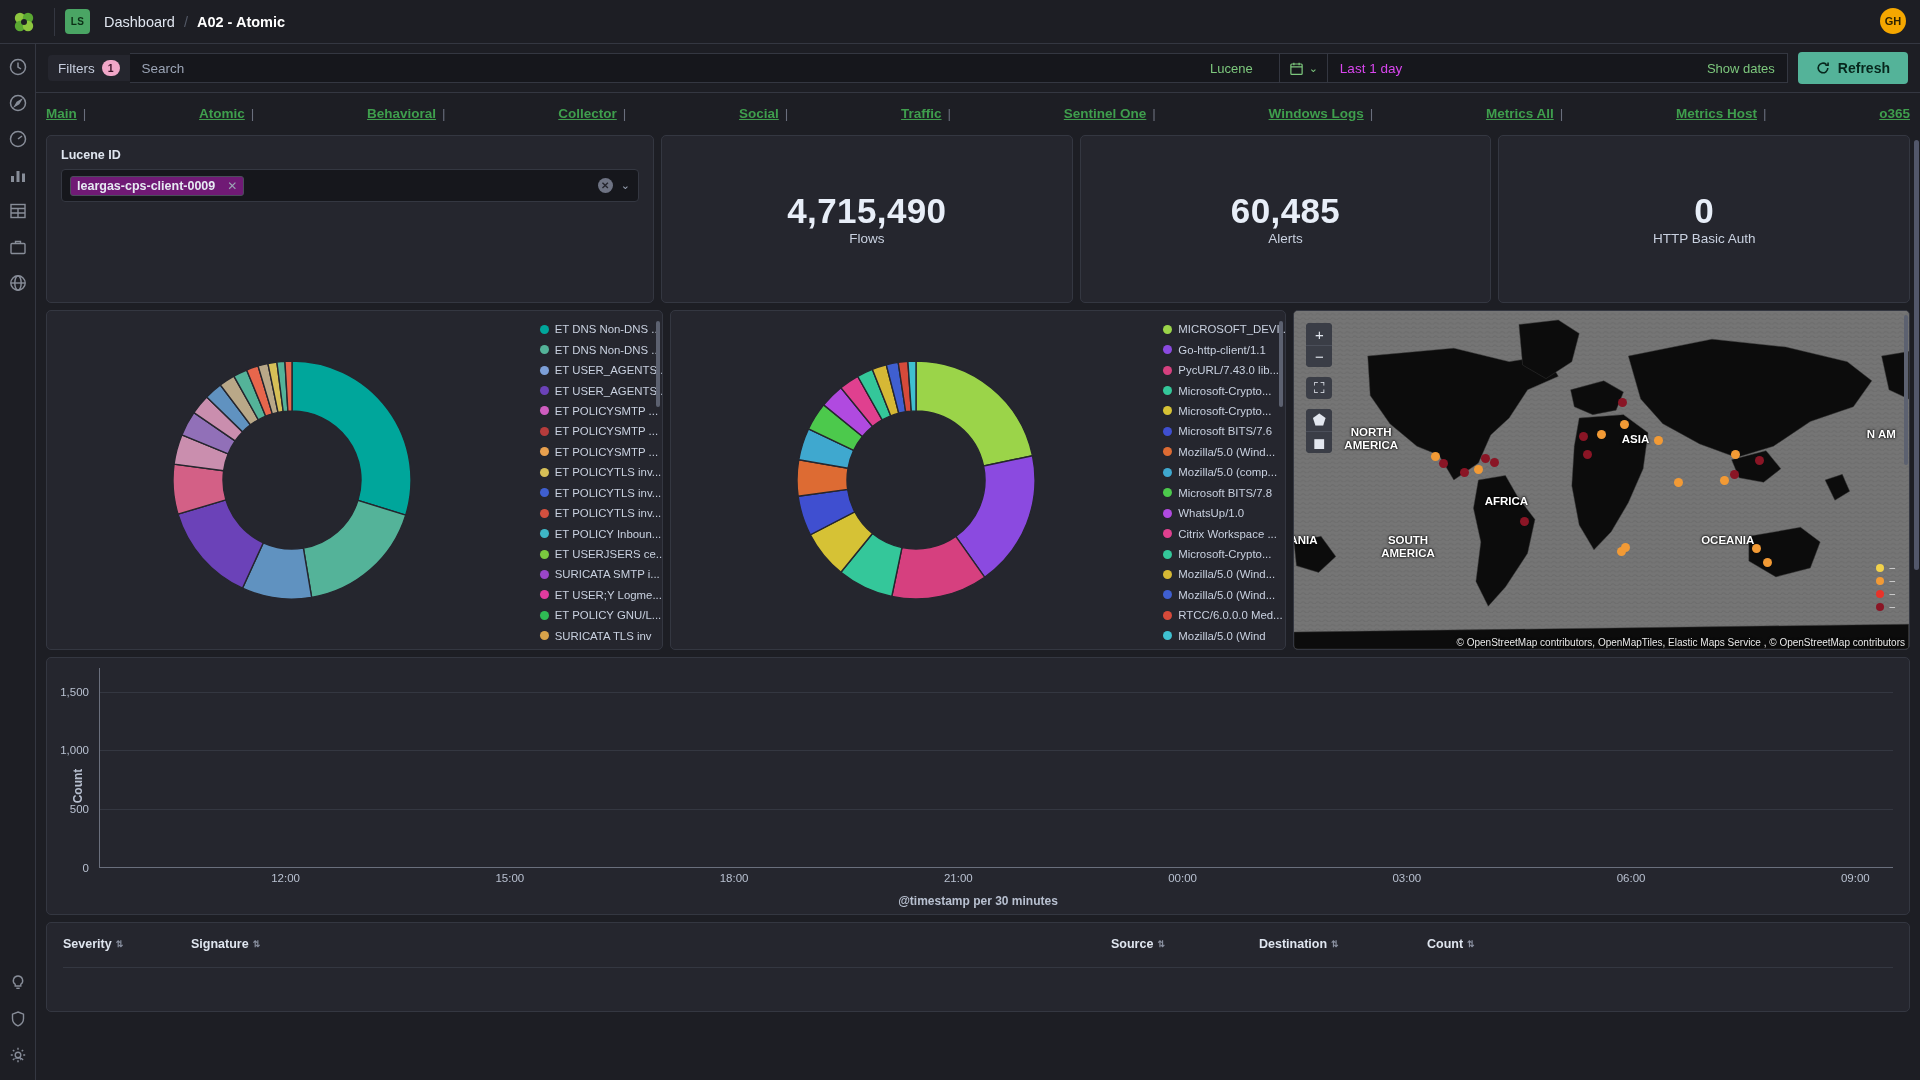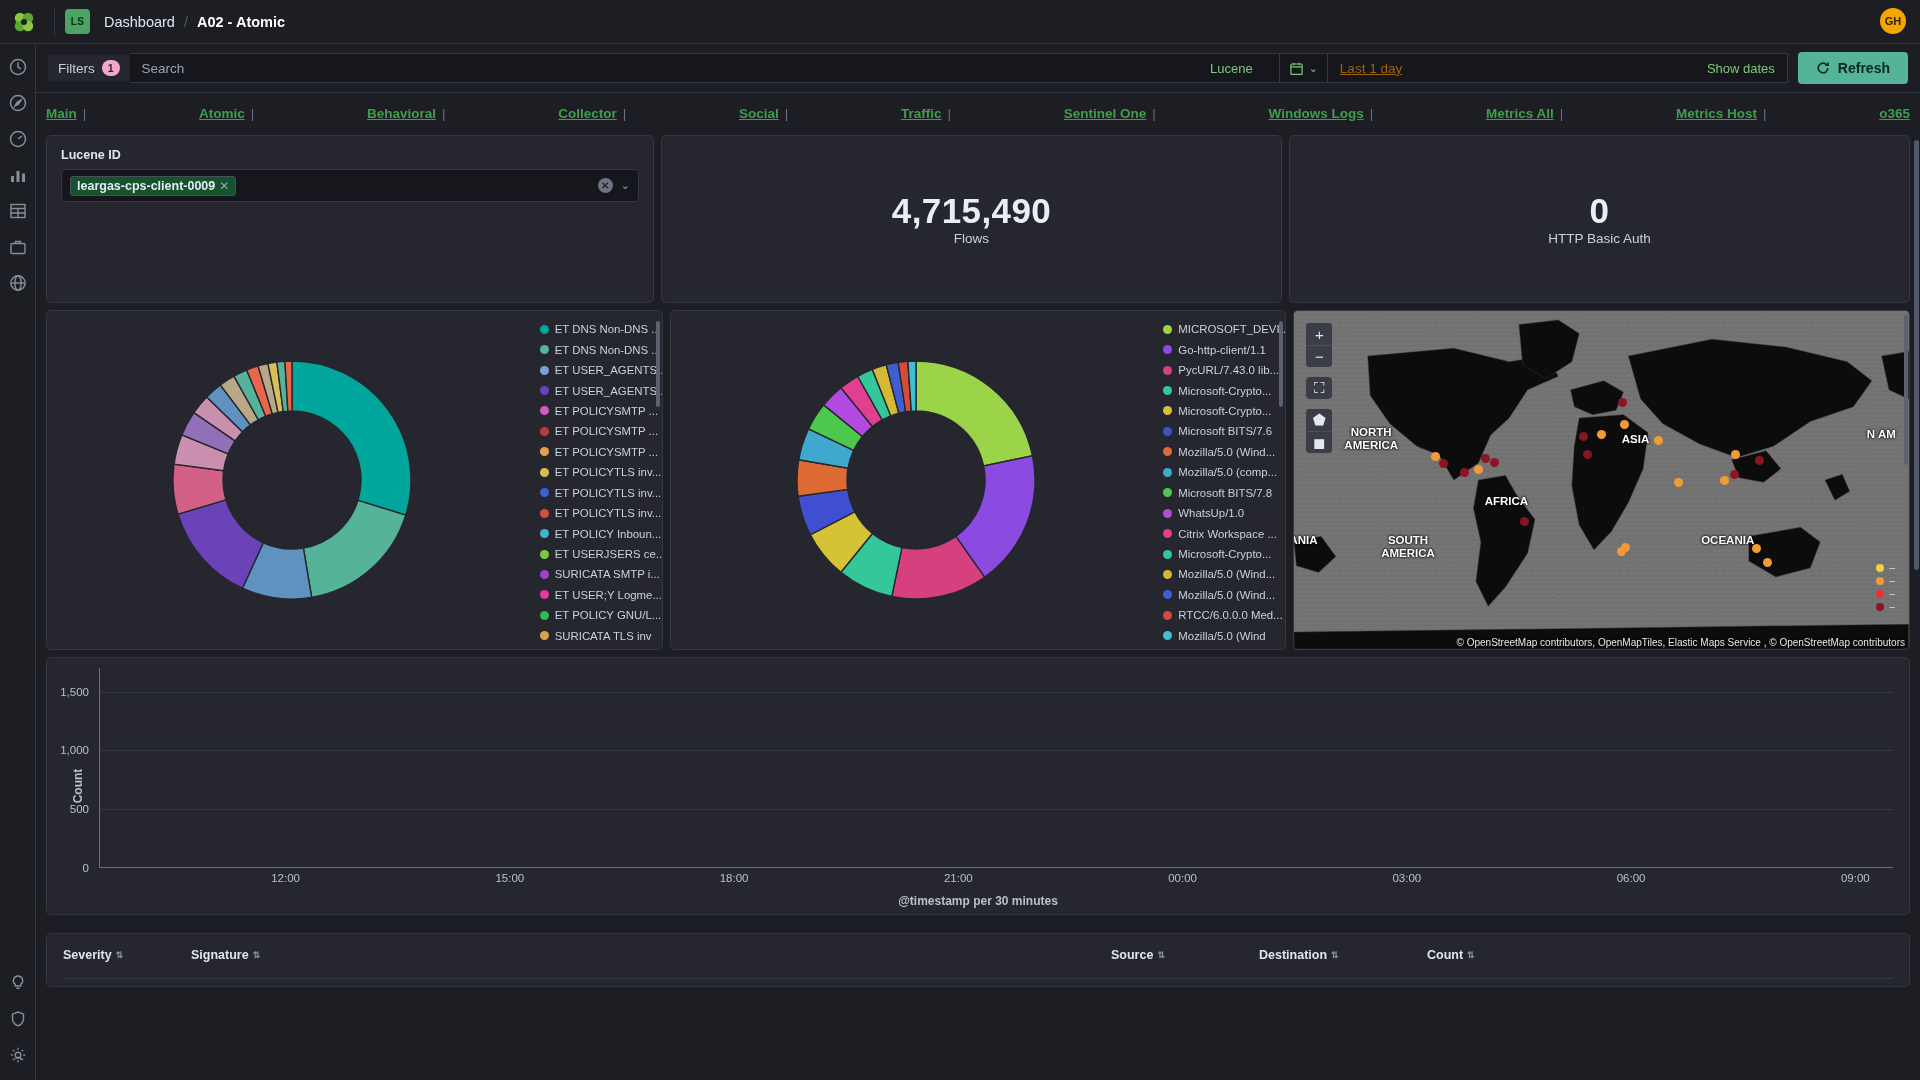--- a/index.html
+++ b/index.html
@@ -81,7 +81,7 @@
     height: 30px; display: flex; align-items: center; flex: 0 0 460px;
     padding: 0 12px; font-size: 13.5px;
   }
-  .datebox .dval { flex: 1; color: #a16207; text-decoration: underline; }
+  .datebox .dval { flex: 1; color: #d946ef; }
   .showdates { color: #7dc87d; font-size: 13px; }
   .refreshbtn {
     margin-left: 10px; background: #54b399; color: #07271d;

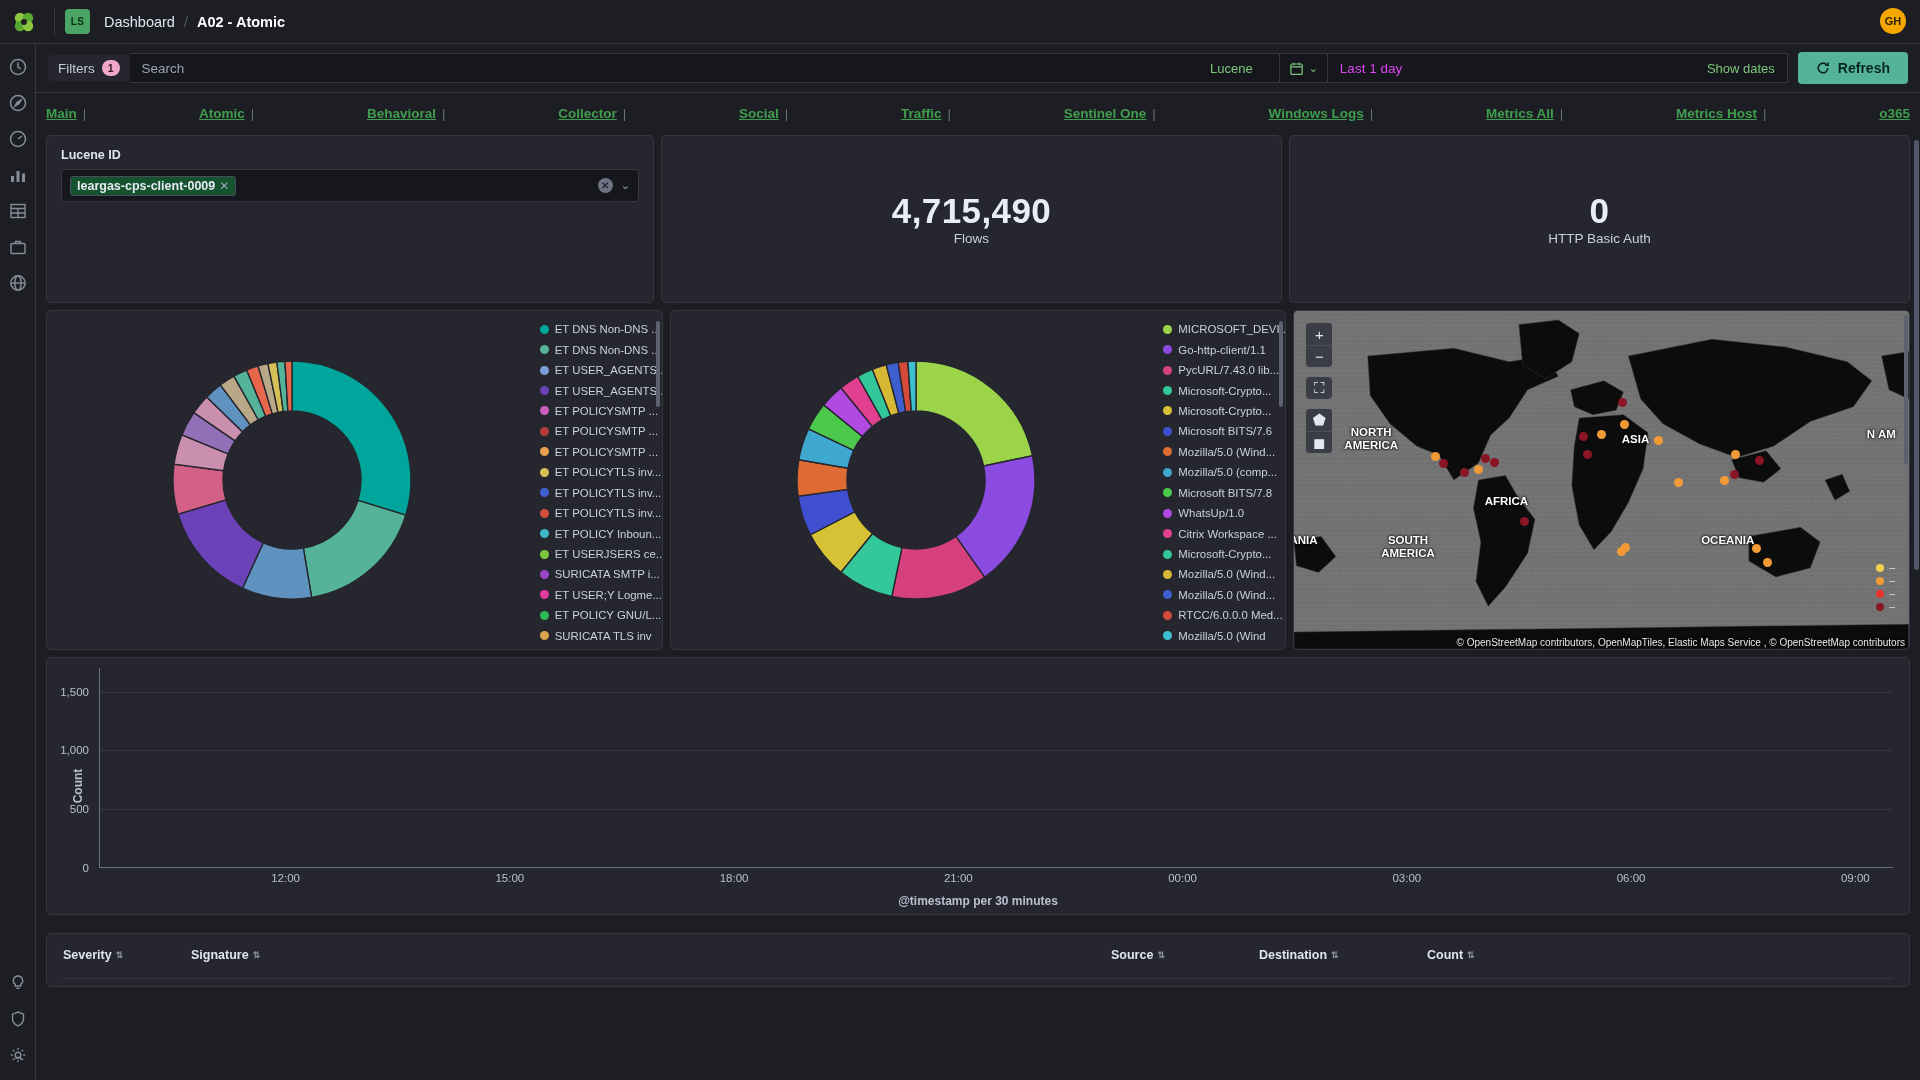--- a/index.html
+++ b/index.html
@@ -112,8 +112,8 @@
     height: 33px; display: flex; align-items: center; padding: 0 8px; gap: 6px;
   }
   .ctl-token {
-    background: #14532d; border: 1px solid #4a4d5a; border-radius: 3px;
-    font-size: 12.5px; padding: 2px 6px; display: flex; align-items: center; gap: 4px;
+    background: #701a75; border: 1px solid #4a4d5a; border-radius: 3px;
+    font-size: 12.5px; padding: 2px 6px; display: flex; align-items: center; gap: 12px;
     color: #e6eaf2; font-weight: bold;
   }
   .tok-x { color: #9aa3b4; font-size: 12px; font-weight: normal;}

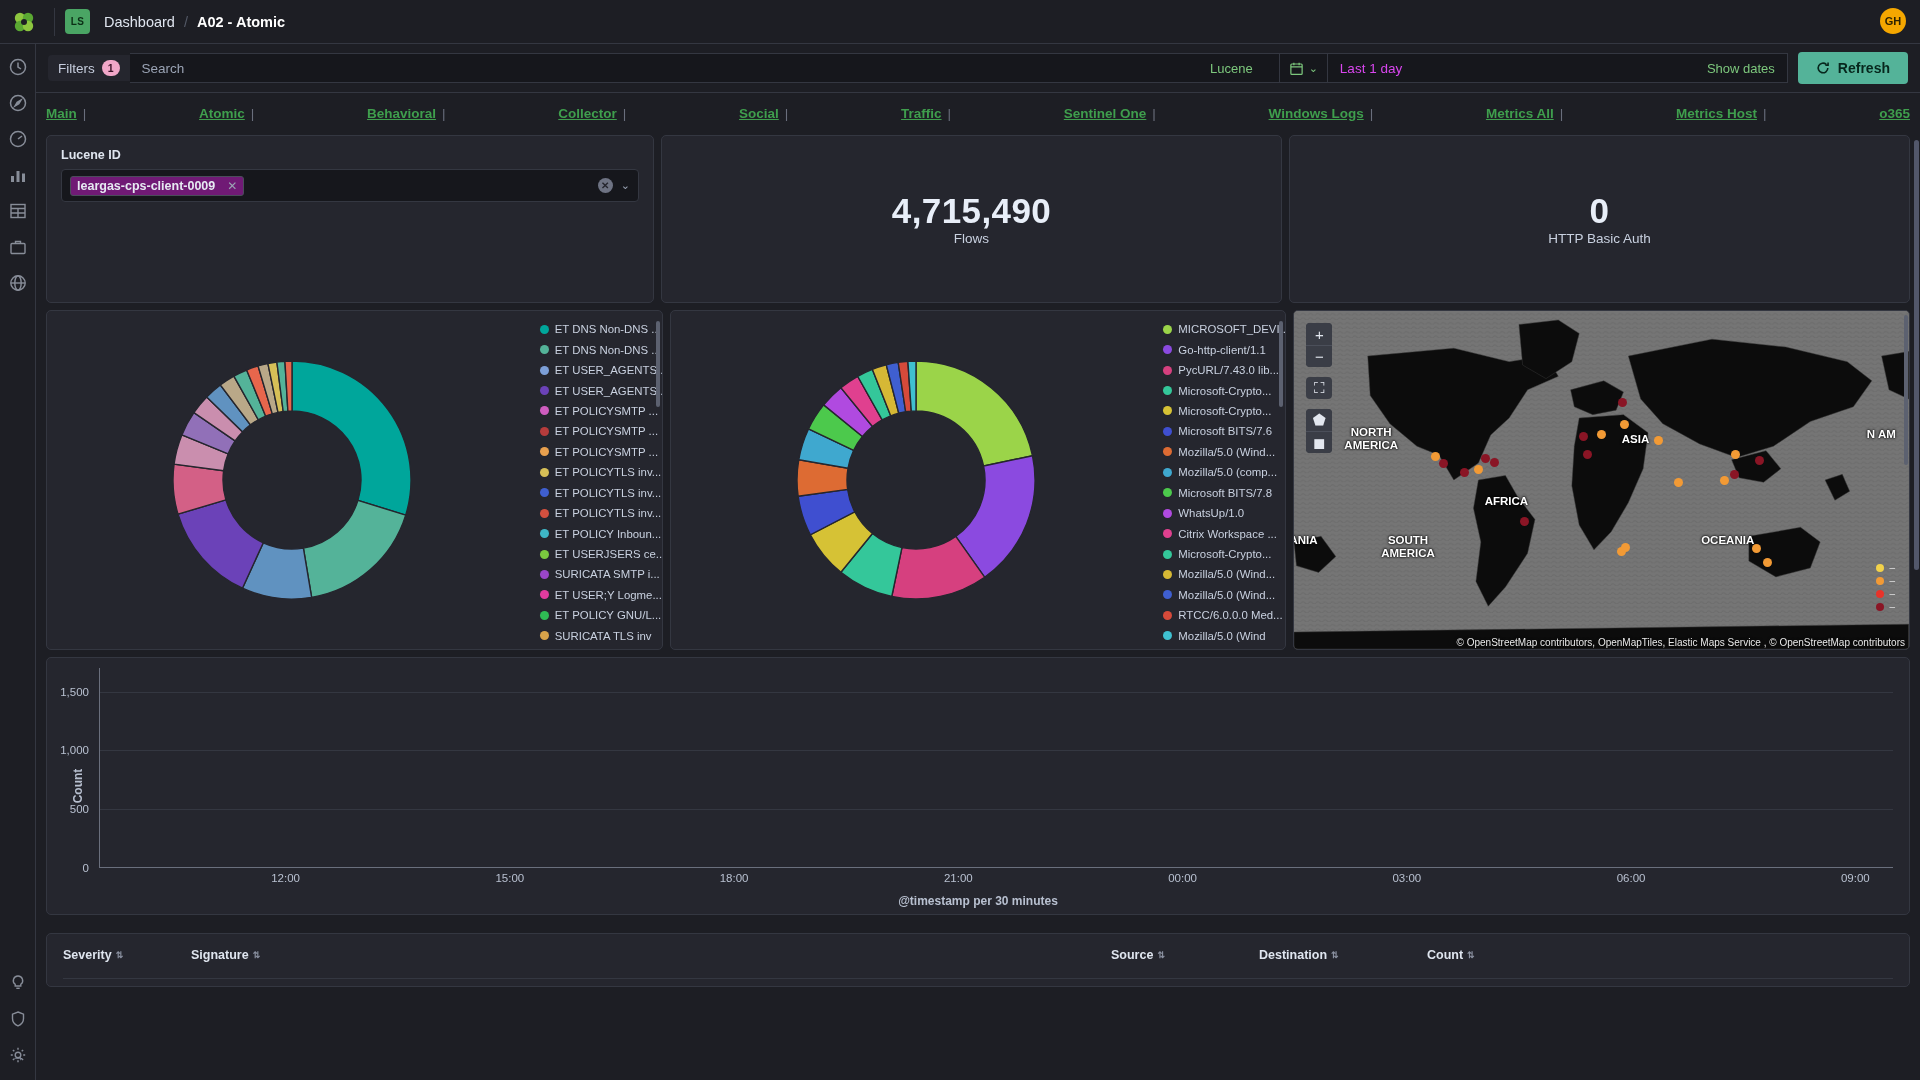--- a/index.html
+++ b/index.html
@@ -381,6 +381,12 @@
         </div>
         <div class="panel metricpanel">
           <div class="metric-wrap">
+            <div class="metric-val">60,485</div>
+            <div class="metric-lab">Alerts</div>
+          </div>
+        </div>
+        <div class="panel metricpanel">
+          <div class="metric-wrap">
             <div class="metric-val">0</div>
             <div class="metric-lab">HTTP Basic Auth</div>
           </div>

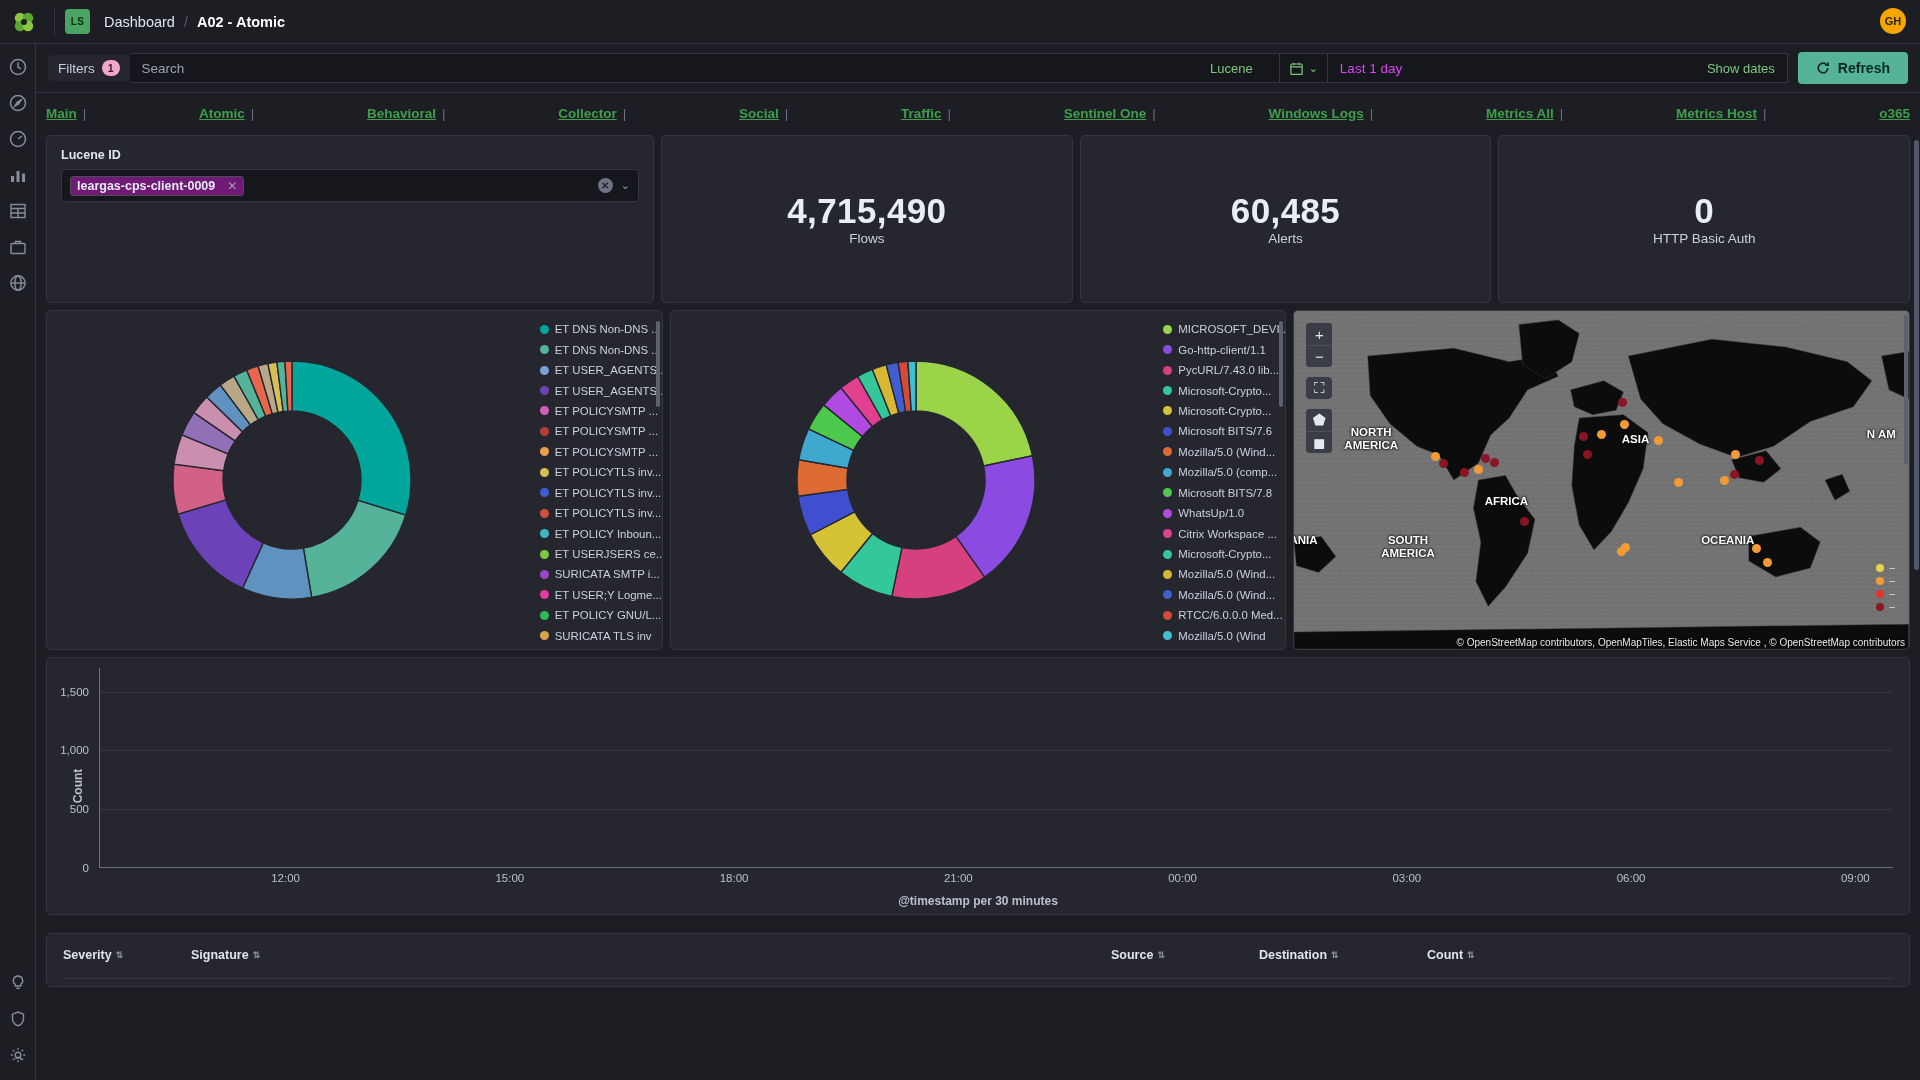--- a/index.html
+++ b/index.html
@@ -195,7 +195,7 @@
   }
 
   
-  .row4 { margin-top: 18px; height: 54px; position: relative; }
+  .row4 { margin-top: 7px; height: 90px; position: relative; }
   .thead { display: flex; align-items: center; padding: 14px 16px 8px 16px; font-size: 12.5px; font-weight: bold; color: #dfe5ef;}
   .th { display: flex; align-items: center; gap: 4px; }
   .sorticon { color: #8a90a0; font-size: 9px; line-height: 1; }

